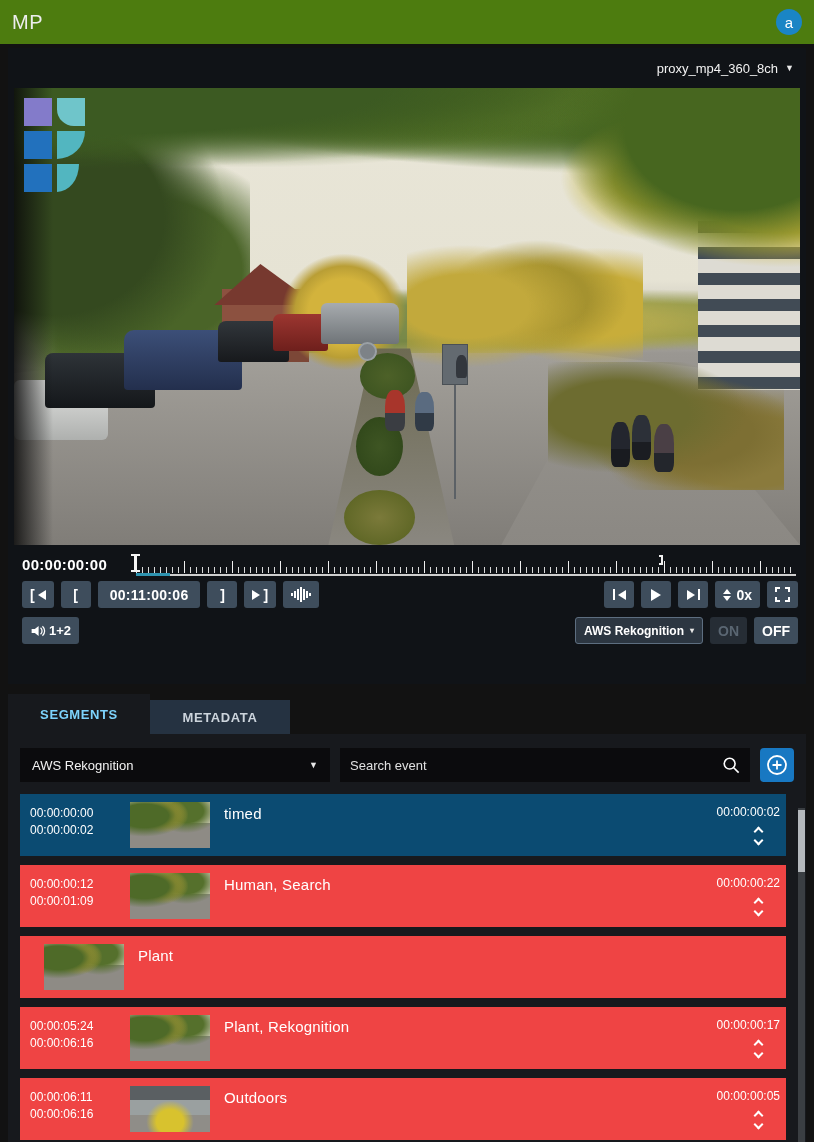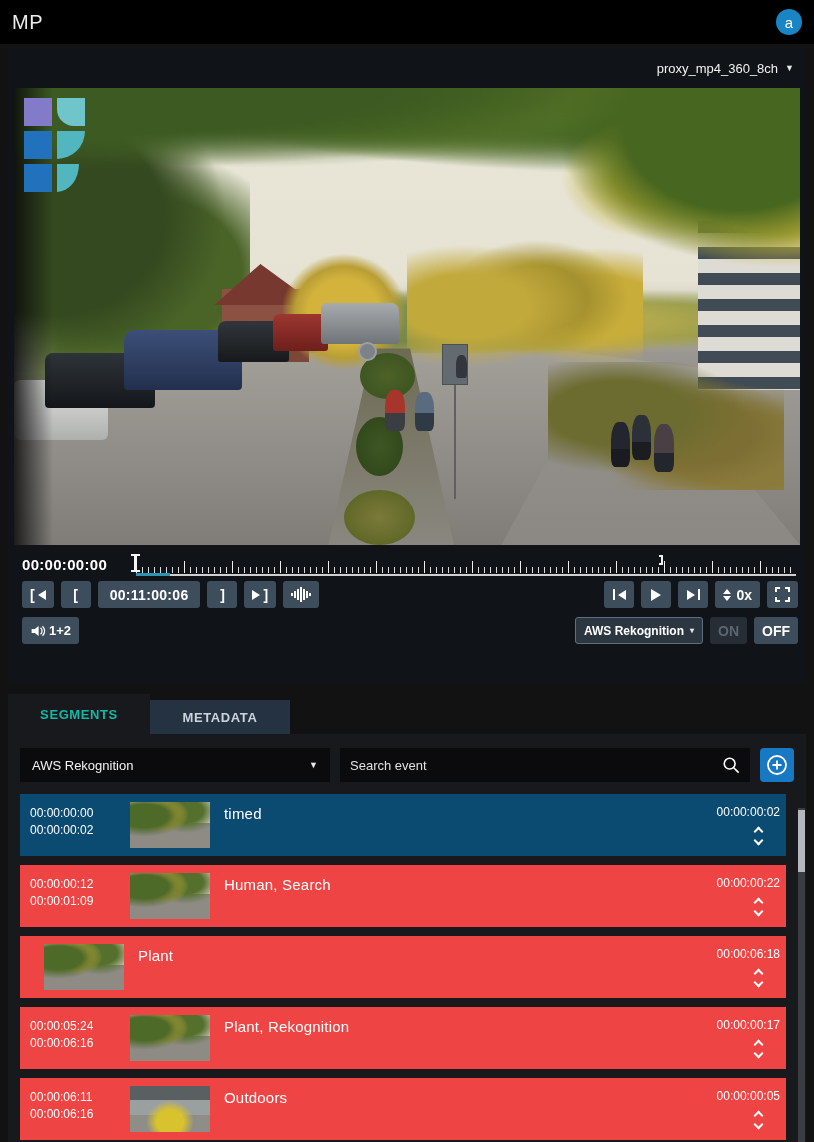--- a/index.html
+++ b/index.html
@@ -7,7 +7,7 @@
     font-family:"Liberation Sans", sans-serif; }
 
   
-  .topbar { height:44px; background:#000000; display:flex; align-items:center;
+  .topbar { height:44px; background:#4d7c0f; display:flex; align-items:center;
     justify-content:space-between; padding:0 12px; }
   .topbar .title { color:#ededed; font-size:20px; letter-spacing:.5px; }
   .avatar { width:26px; height:26px; border-radius:50%; background:#1a85c5; color:#fff;

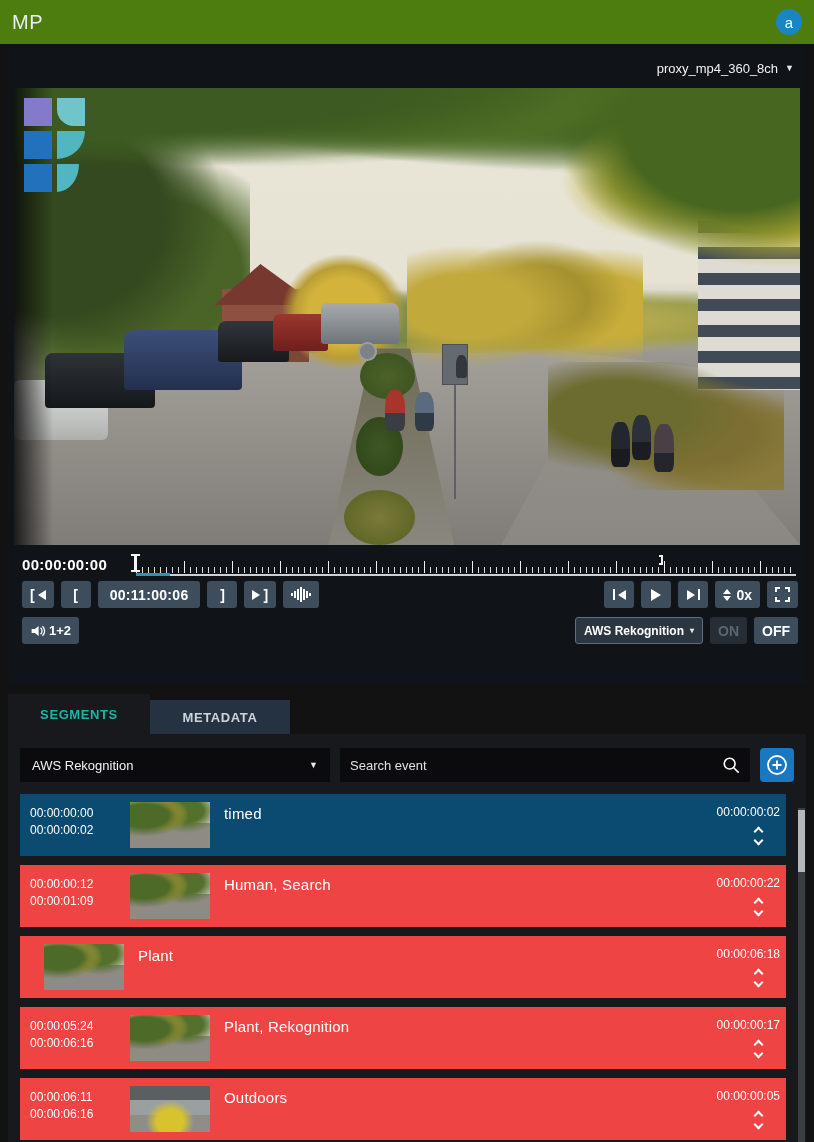--- a/index.html
+++ b/index.html
@@ -142,7 +142,7 @@
   .tabs { display:flex; align-items:flex-end; margin:10px 8px 0; height:40px; }
   .tab { display:flex; align-items:center; justify-content:center; cursor:pointer;
     font-size:13px; font-weight:bold; letter-spacing:.6px; }
-  .tab.active { background:#17191d; color:#14b8a6; width:142px; height:40px; }
+  .tab.active { background:#17191d; color:#7dd3fc; width:142px; height:40px; }
   .tab.inactive { background:#253241; color:#ccd4dc; width:140px; height:34px; }
 
   

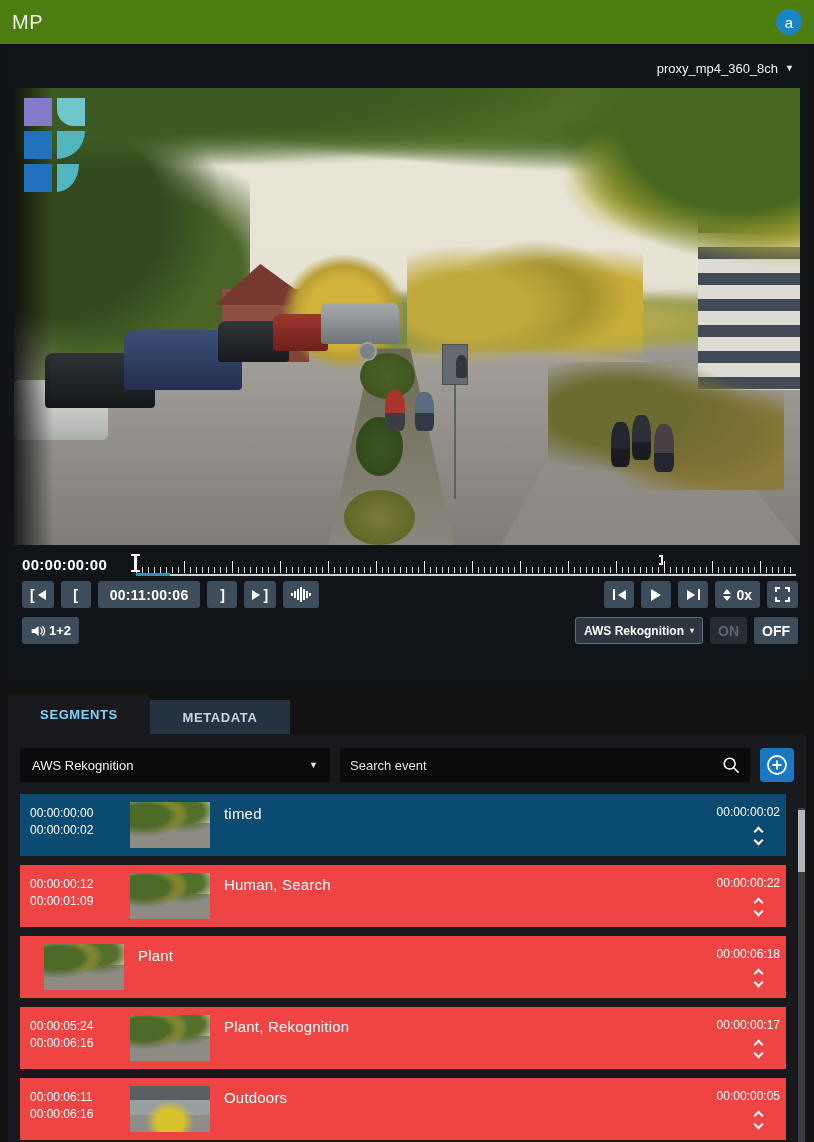--- a/index.html
+++ b/index.html
@@ -390,13 +390,6 @@
       <div class="segment">
     <div class="seg-thumb thumb-street"></div>
     <div class="seg-label">Plant</div>
-    <div class="seg-right">
-      <div class="seg-dur">00:00:06:18</div>
-      <div class="chevs">
-        <span class="chev chev-up"></span>
-        <span class="chev chev-dn"></span>
-      </div>
-    </div>
   </div>
       <div class="segment">
     <div class="seg-times">

